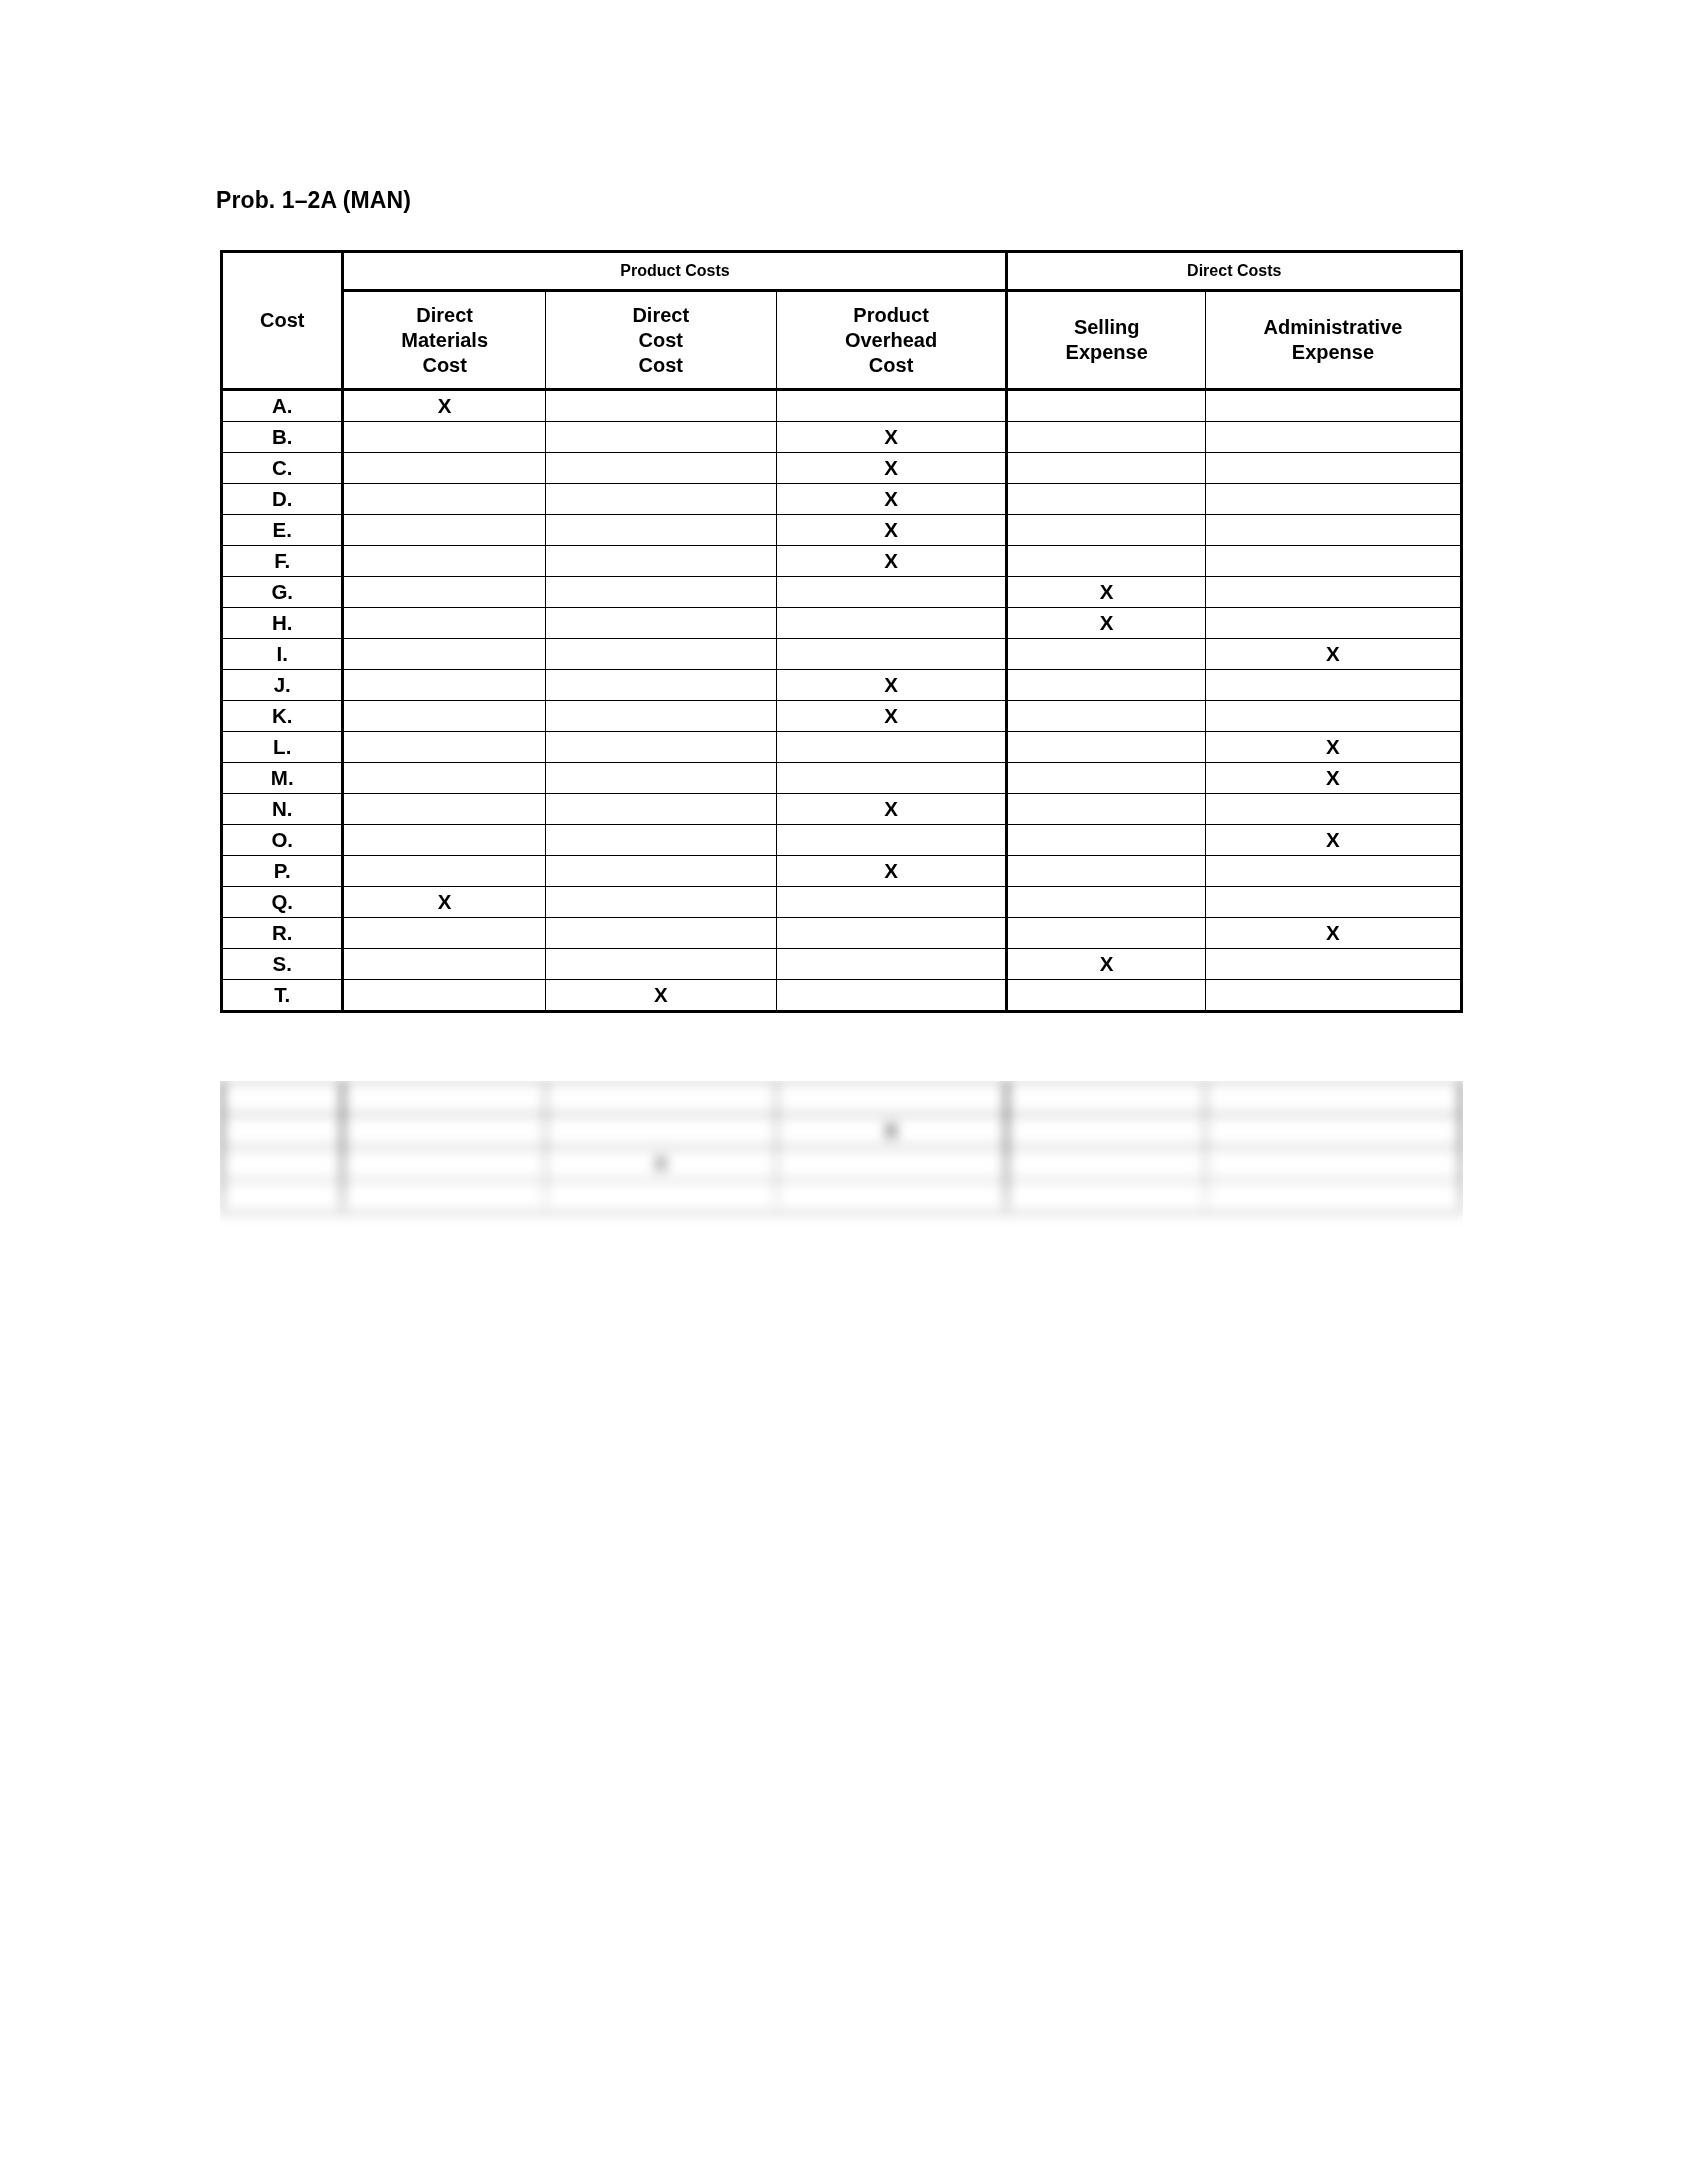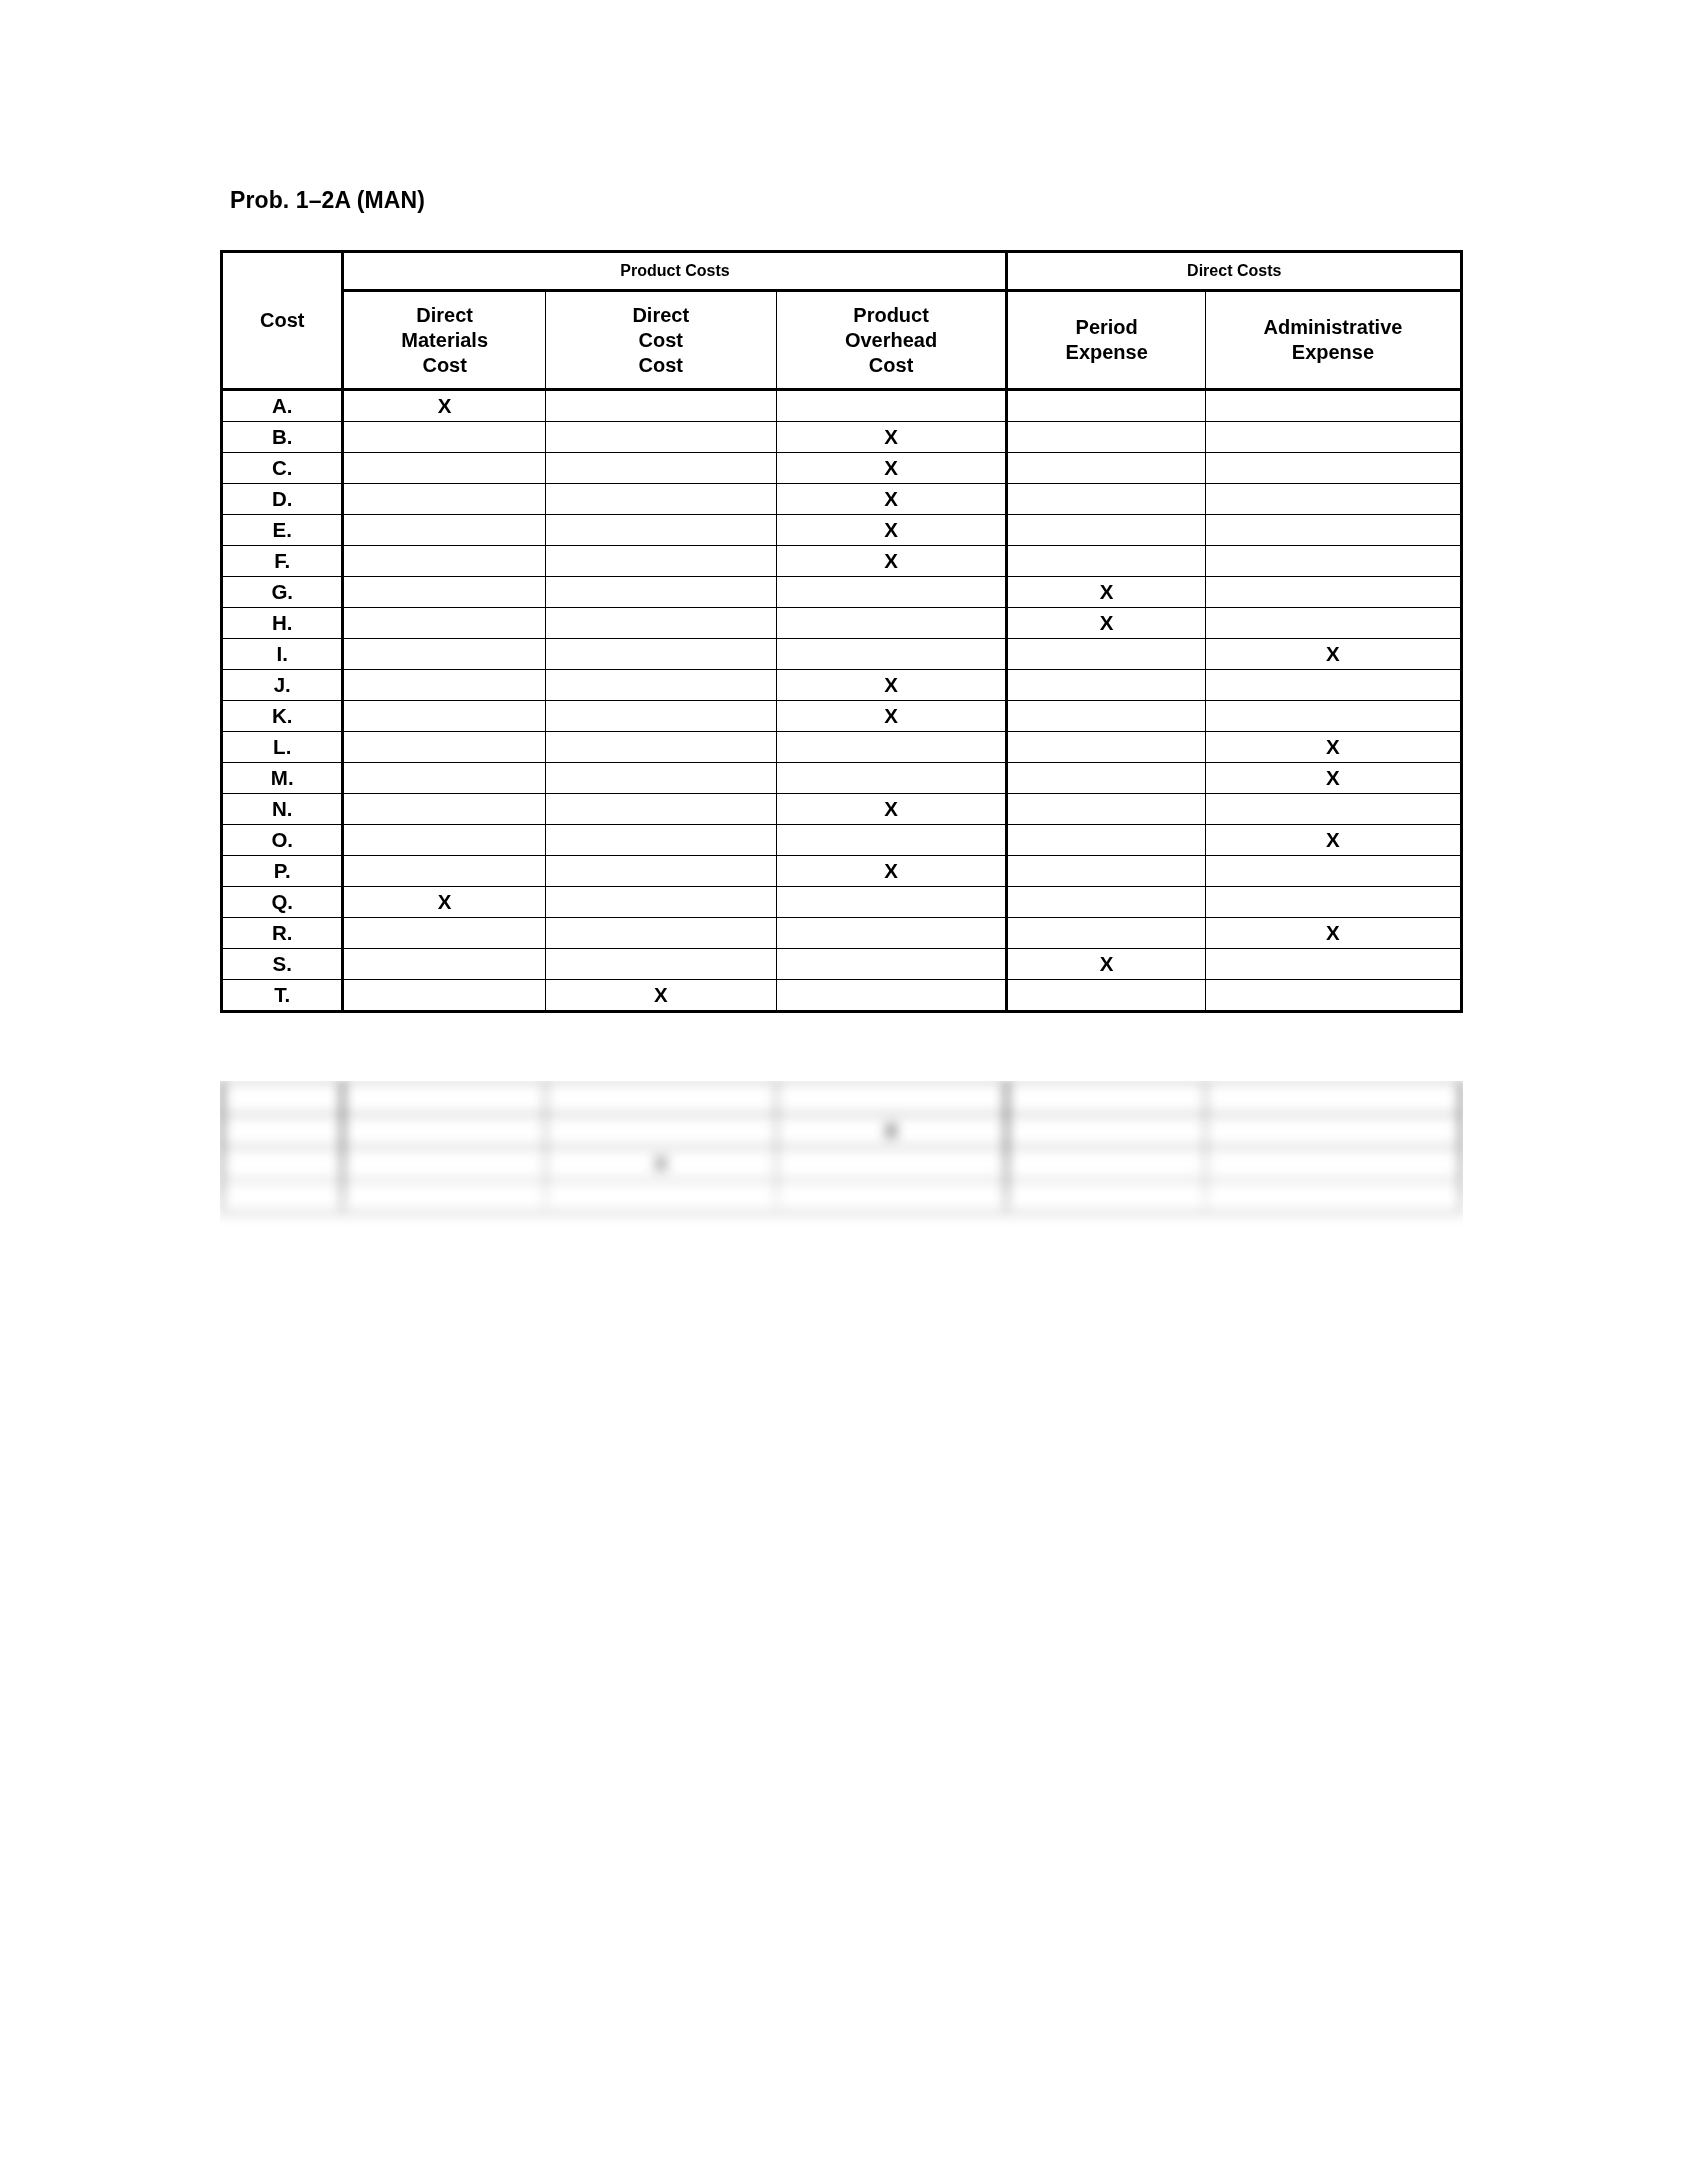--- a/index.html
+++ b/index.html
@@ -18,7 +18,7 @@
   
   .doc-title {
     position: absolute;
-    left: 230px;
+    left: 216px;
     top: 187px;
     font-size: 23px;
     font-weight: bold;

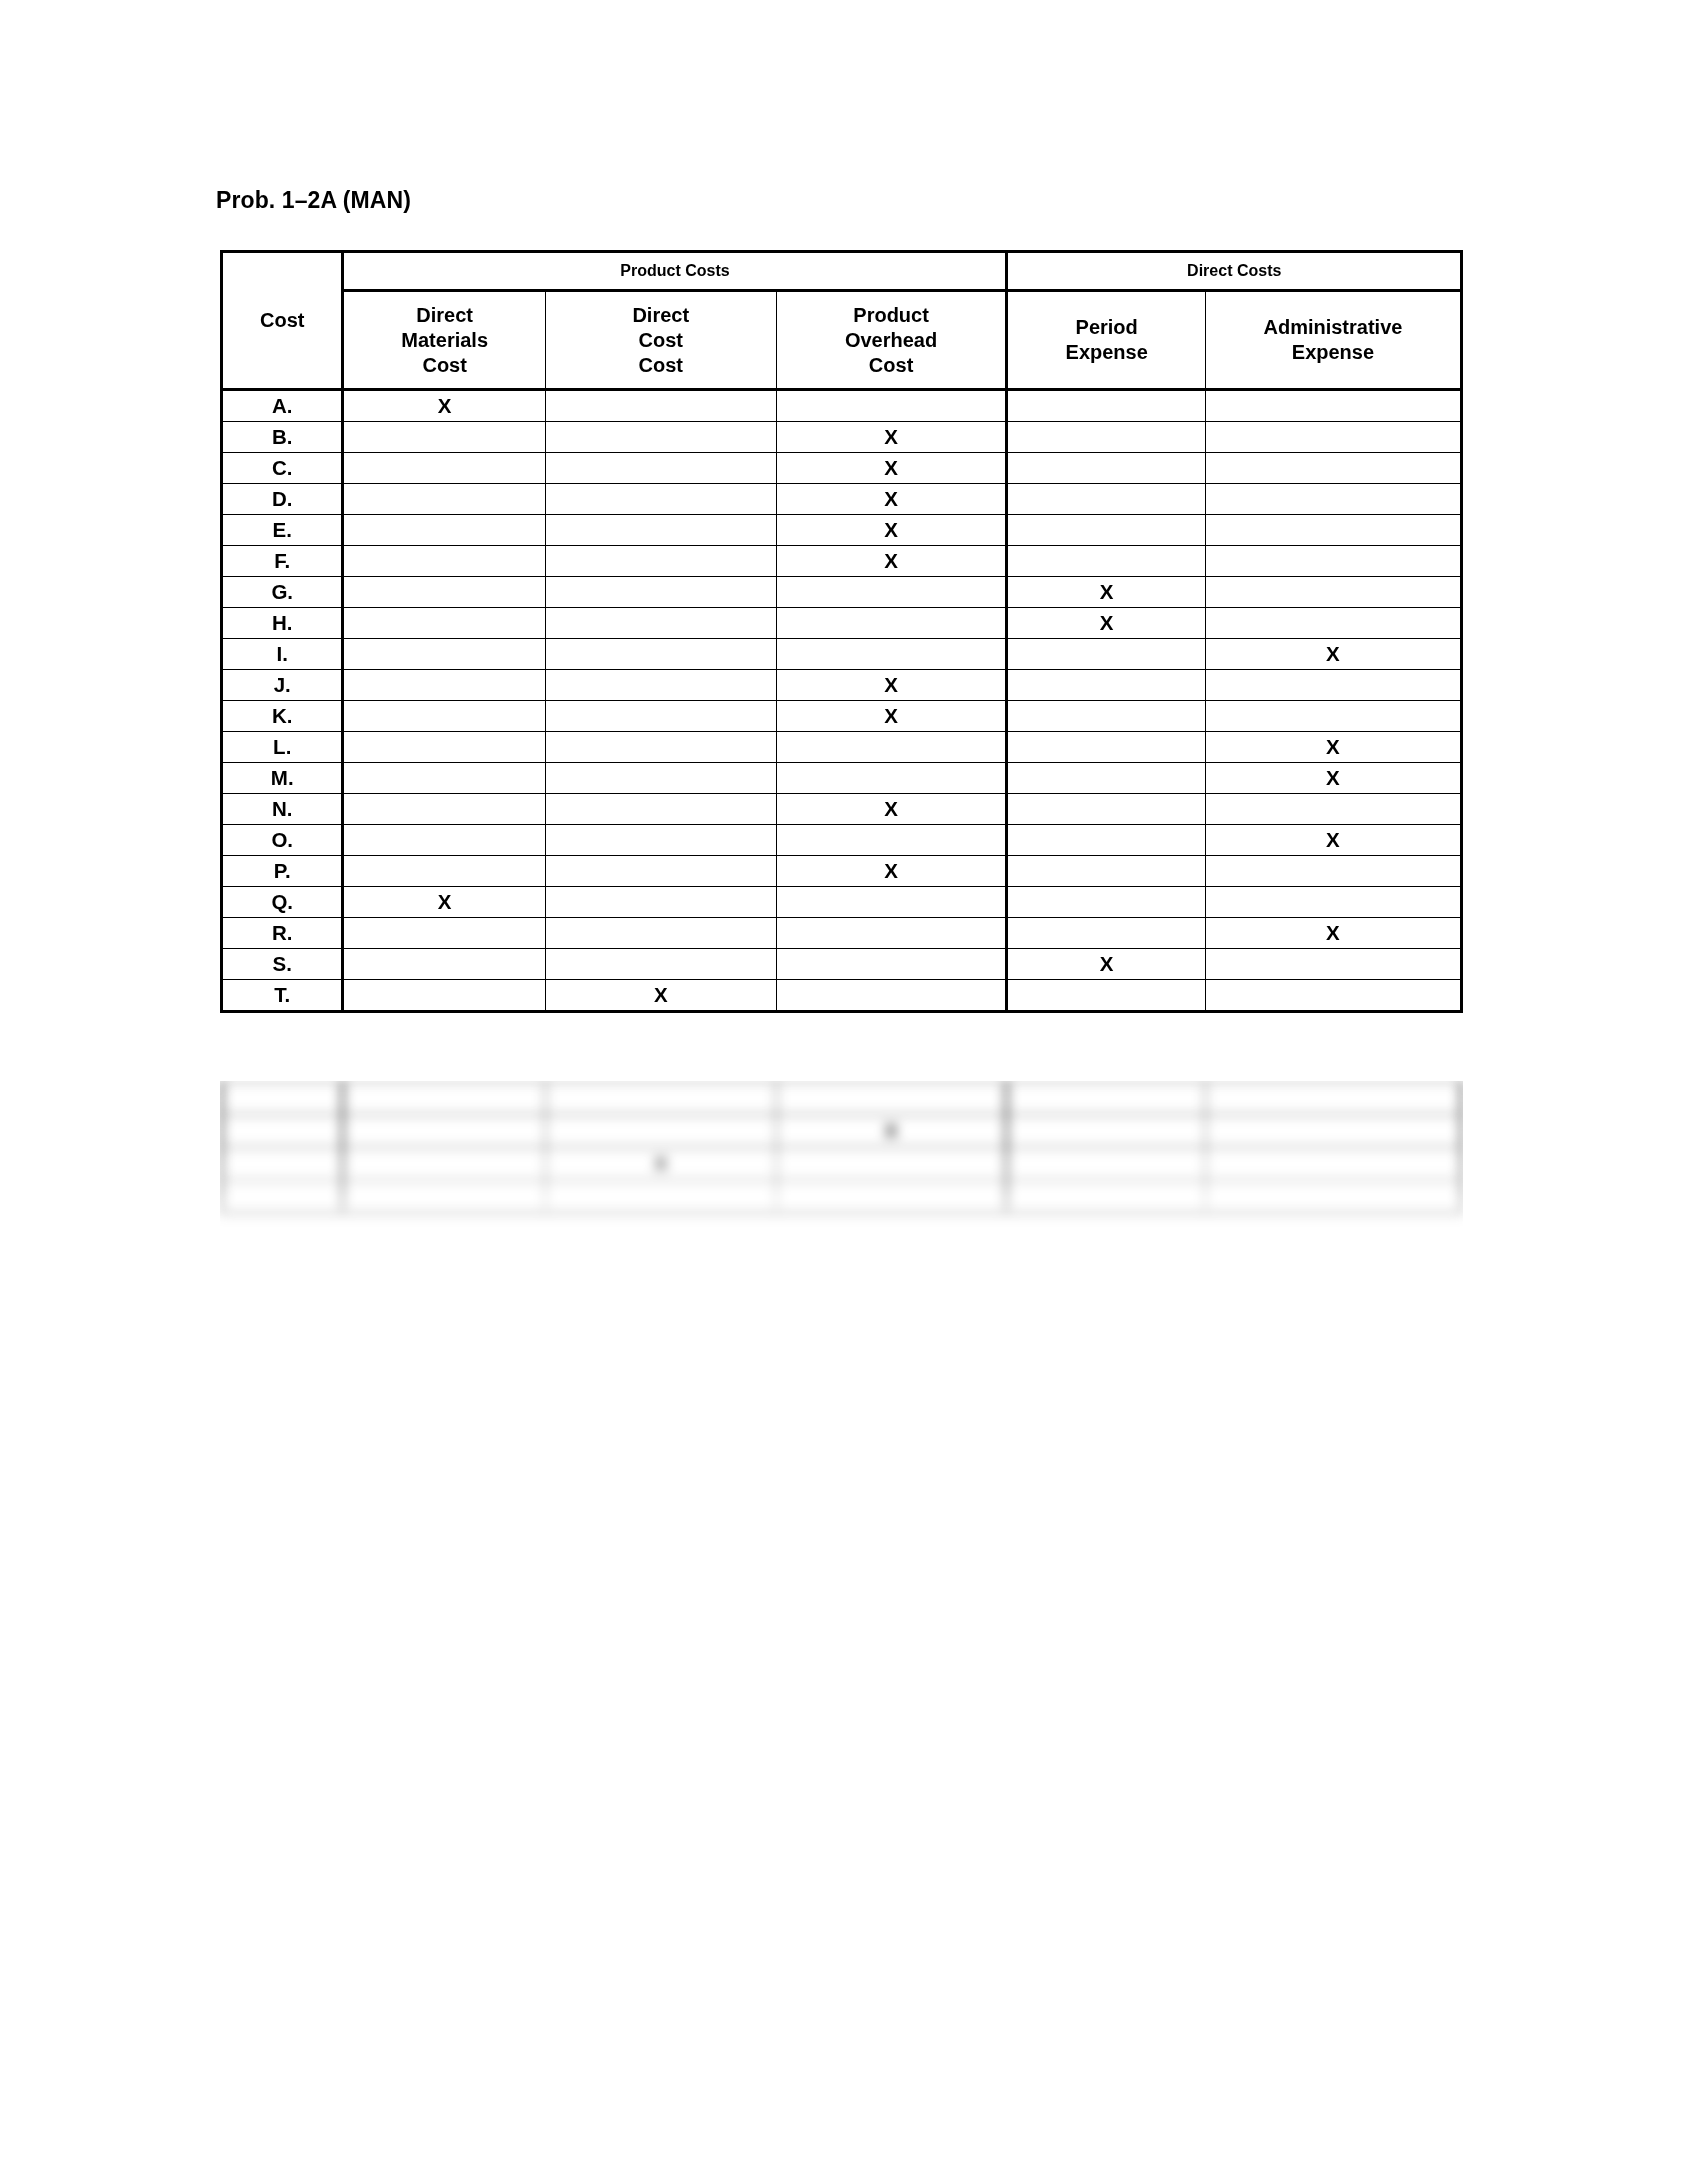--- a/index.html
+++ b/index.html
@@ -205,7 +205,7 @@
           <div>Cost</div>
         </td>
         <td class="hdr-sub">
-          <div>Period</div>
+          <div>Selling</div>
           <div>Expense</div>
         </td>
         <td class="hdr-sub grp-edge-right">

